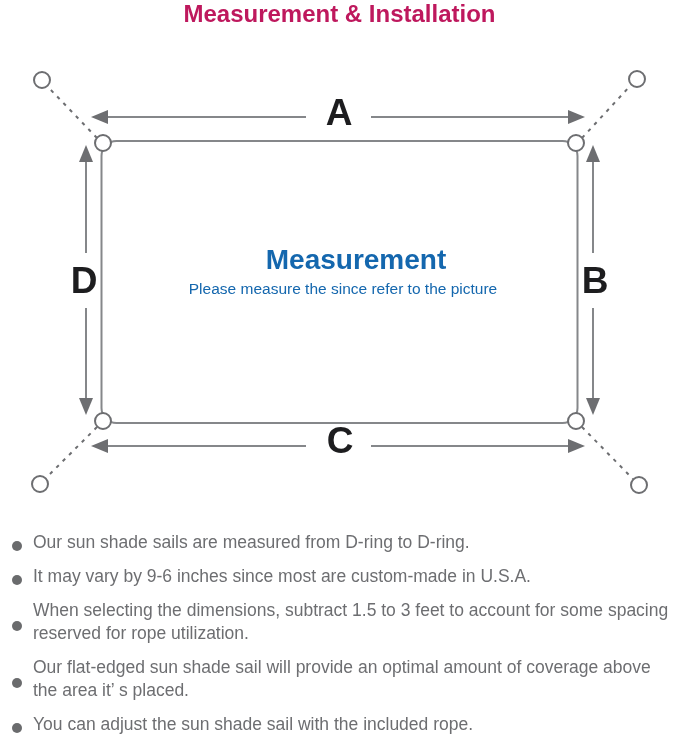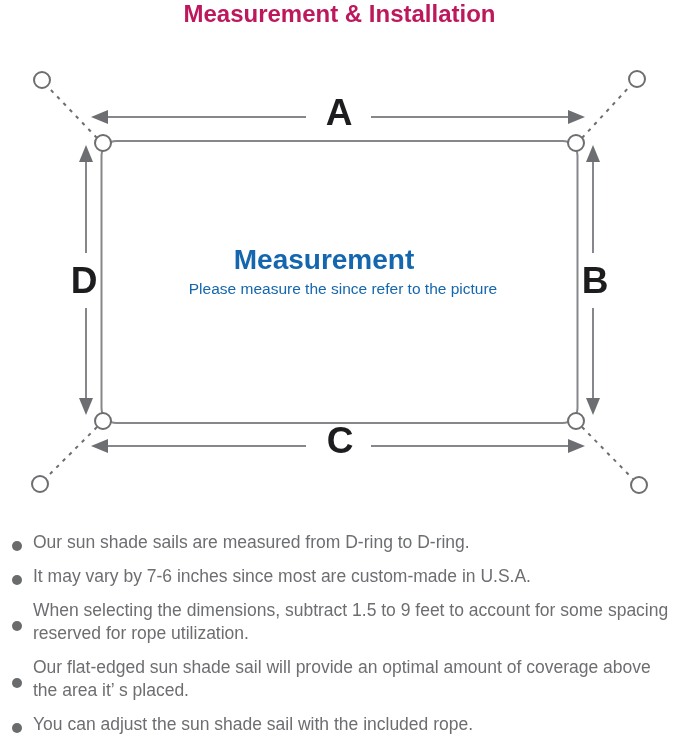--- a/index.html
+++ b/index.html
@@ -21,7 +21,7 @@
   .edge-label-c{left:340px;top:440px;}
   .edge-label-d{left:84px;top:280px;}
   .center-title{
-    position:absolute;left:324px;top:260px;transform:translate(-50%,-50%);
+    position:absolute;left:356px;top:260px;transform:translate(-50%,-50%);
     font-size:28px;font-weight:bold;color:#1467ae;white-space:nowrap;
   }
   .center-sub{

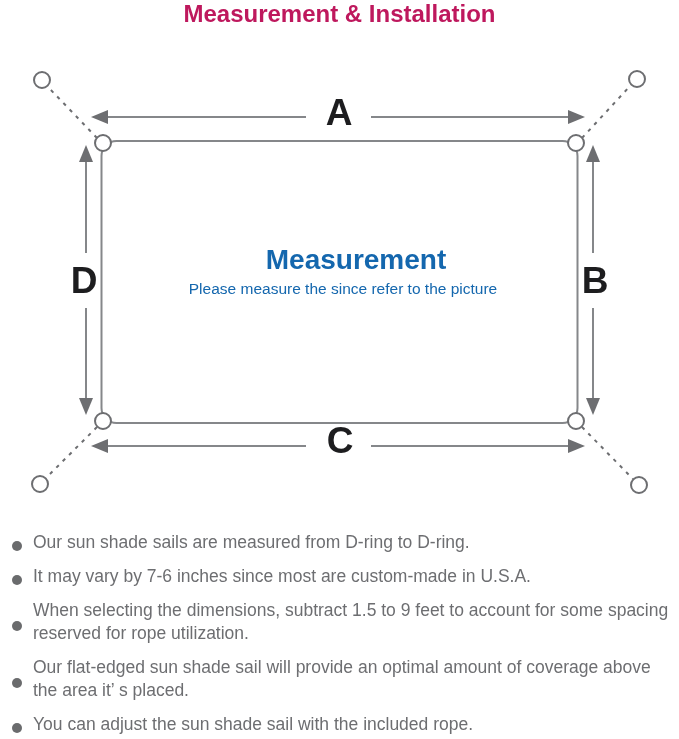--- a/index.html
+++ b/index.html
@@ -118,7 +118,7 @@
     </li>
     <li class="note">
       <span class="note-dot"></span>
-      <span>It may vary by 7-6 inches since most are custom-made in U.S.A.</span>
+      <span>It may vary by 9-6 inches since most are custom-made in U.S.A.</span>
     </li>
     <li class="note">
       <span class="note-dot"></span>

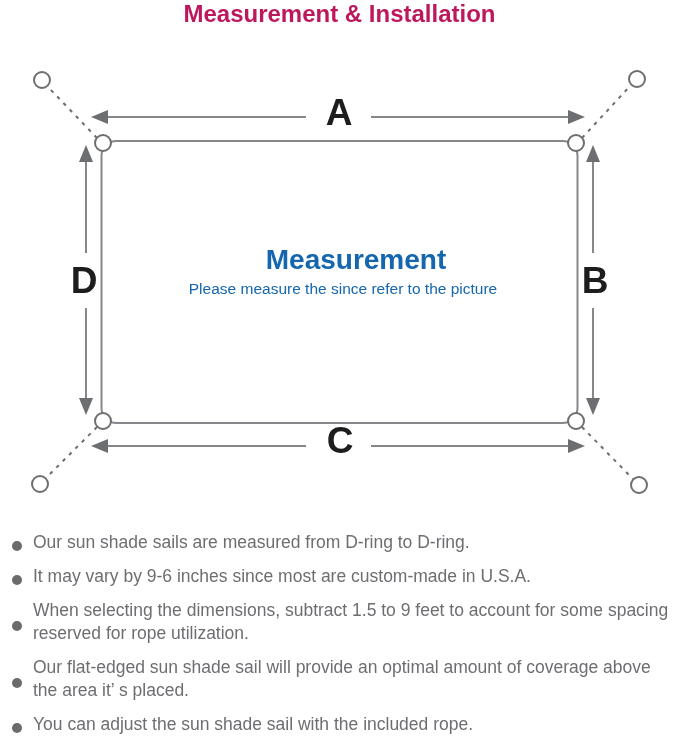--- a/index.html
+++ b/index.html
@@ -122,7 +122,7 @@
     </li>
     <li class="note">
       <span class="note-dot"></span>
-      <span>When selecting the dimensions, subtract 1.5 to 9 feet to account for some spacing reserved for rope utilization.</span>
+      <span>When selecting the dimensions, subtract 1.5 to 3 feet to account for some spacing reserved for rope utilization.</span>
     </li>
     <li class="note">
       <span class="note-dot"></span>

